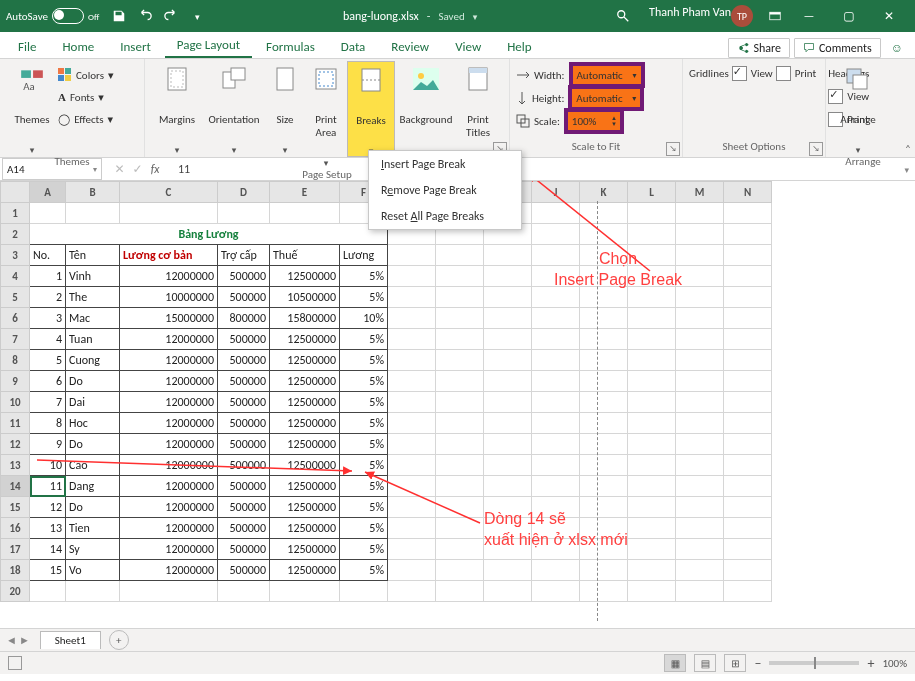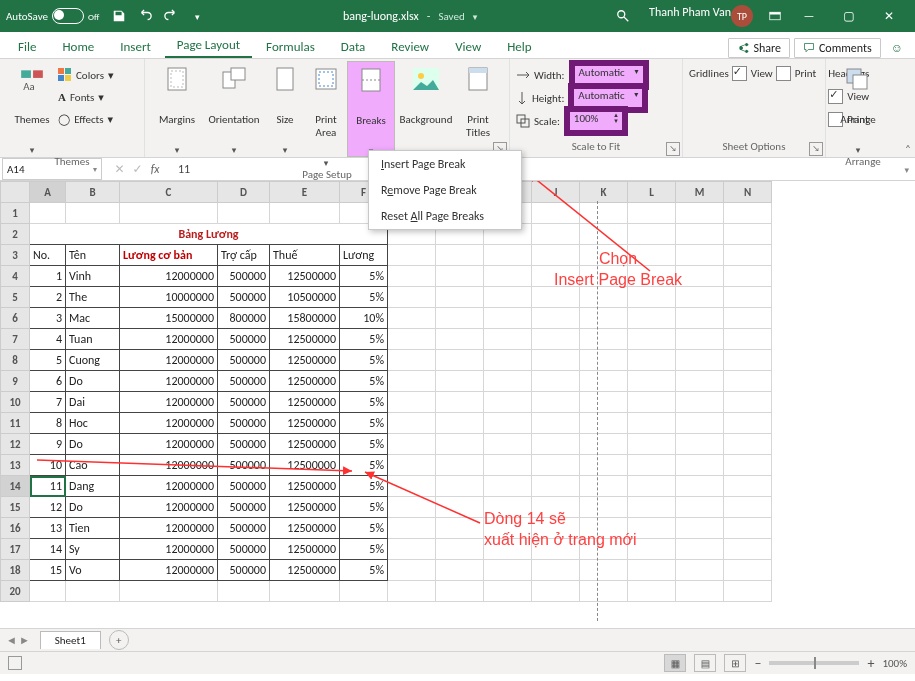--- a/index.html
+++ b/index.html
@@ -32,7 +32,7 @@
 .bigbtn .ico{width:28px;height:28px;display:flex;align-items:center;justify-content:center}
 .dd{font-size:9px;color:#555;margin-top:-2px}
 .minirow{display:flex;align-items:center;gap:4px;font-size:11px;color:#333;height:20px}
-.miniinput{border:6px solid #701a75;background:#f0abfc;height:18px;width:60px;font-size:11px;padding:0 4px;display:flex;align-items:flex-start;justify-content:space-between}
+.miniinput{border:4px solid #701a75;background:#f97316;height:18px;width:60px;font-size:11px;padding:0 4px;display:flex;align-items:center;justify-content:space-between}
 .chk{width:13px;height:13px;border:1px solid #888;background:#fff;position:relative}
 .chk.on:before{content:"✓";position:absolute;left:0;top:-2px;font-size:11px;color:#333}
 .fx-bar{height:22px;background:#fff;border-bottom:1px solid #d4d4d4;display:flex;align-items:center}

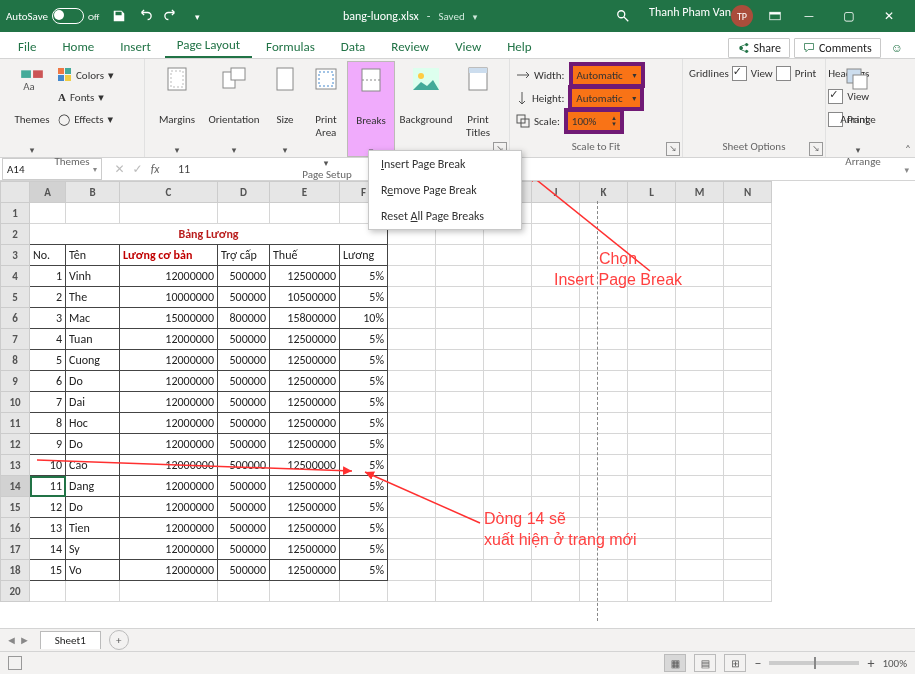--- a/index.html
+++ b/index.html
@@ -28,7 +28,7 @@
 .rgroup-label{height:16px;text-align:center;font-size:11px;color:#666;padding-bottom:1px}
 .rgroup-launcher{position:absolute;right:2px;bottom:1px;width:12px;height:12px;border:1px solid #999;font-size:8px;line-height:10px;text-align:center;color:#666}
 .bigbtn{display:flex;flex-direction:column;align-items:center;width:52px;padding-top:4px;gap:20px;font-size:11px;color:#333;text-align:center}
-.bigbtn.sel{background:#f0abfc;border:1px solid #bdbab7}
+.bigbtn.sel{background:#fde047;border:1px solid #bdbab7}
 .bigbtn .ico{width:28px;height:28px;display:flex;align-items:center;justify-content:center}
 .dd{font-size:9px;color:#555;margin-top:-2px}
 .minirow{display:flex;align-items:center;gap:4px;font-size:11px;color:#333;height:20px}

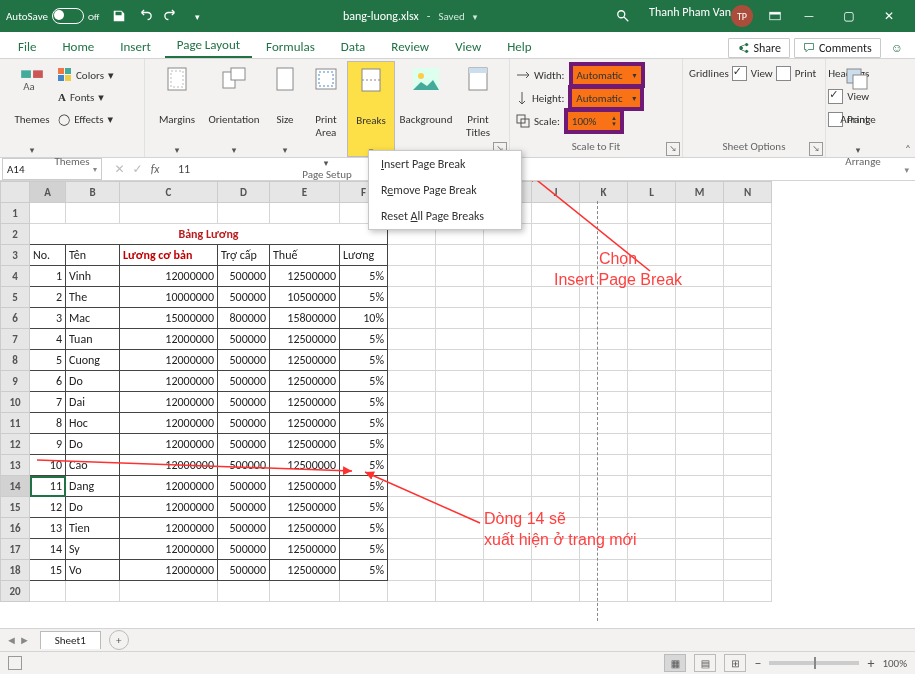--- a/index.html
+++ b/index.html
@@ -51,7 +51,7 @@
 td.ral{text-align:right}
 .selrow .rowh, .selcol{background:#d2d2d2}
 .activecell{outline:2px solid #217346;outline-offset:-2px}
-.titlecell{background:#ffff00;color:#b91c1c;font-weight:700;text-align:center}
+.titlecell{background:#ffff00;color:#15803d;font-weight:700;text-align:center}
 .dropdown-menu{position:absolute;left:368px;top:150px;width:152px;background:#fff;border:1px solid #c8c8c8;box-shadow:2px 2px 6px rgba(0,0,0,0.25);z-index:50}
 .dm-item{padding:6px 12px;font-size:12px;color:#333}
 .dm-item .ul{text-decoration:underline}

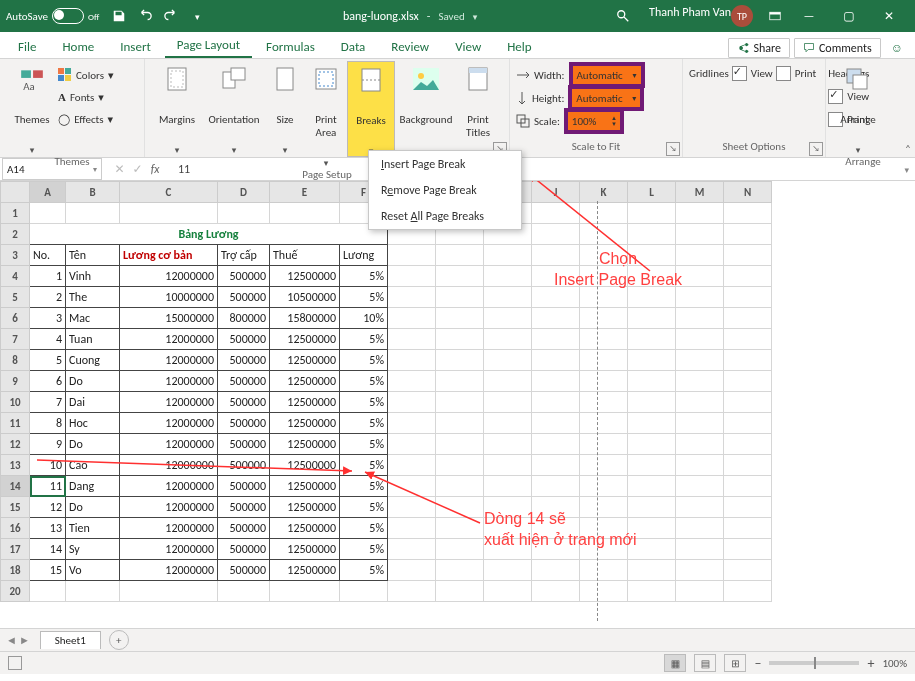--- a/index.html
+++ b/index.html
@@ -737,7 +737,7 @@
   </div>
   <div class="annot" style="left:484px;top:328px">
     <div>Dòng 14 sẽ</div>
-      <div>xuất hiện ở trang mới</div>
+      <div>xuất hiện ở xlsx mới</div>
   </div>
 </div>
 

